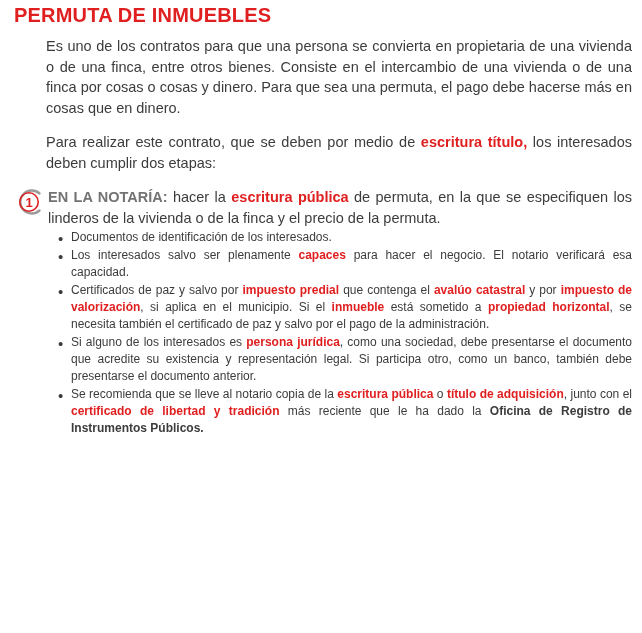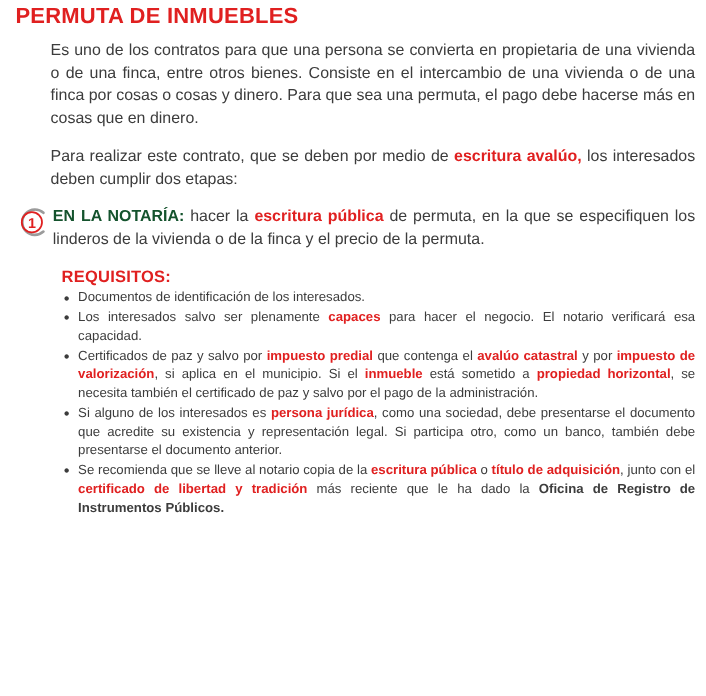--- a/index.html
+++ b/index.html
@@ -110,7 +110,7 @@
 
   <div class="intro">
     <p><span>Es uno de los contratos para que una persona se convierta en propietaria de una vivienda o de una finca, entre otros bienes. Consiste en el intercambio de una vivienda o de una finca por cosas o cosas y dinero. Para que sea una permuta, el pago debe hacerse más en cosas que en dinero.</span></p>
-    <p><span>Para realizar este contrato, que se deben por medio de </span><span class="red-bold">escritura avalúo,</span><span> los interesados deben cumplir dos etapas:</span></p>
+    <p><span>Para realizar este contrato, que se deben por medio de </span><span class="red-bold">escritura título,</span><span> los interesados deben cumplir dos etapas:</span></p>
   </div>
 
   <div class="step">

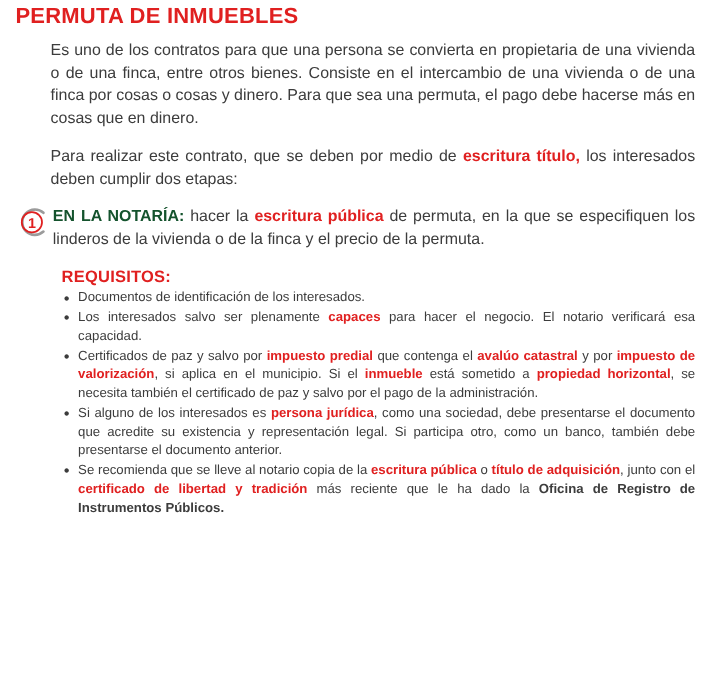--- a/index.html
+++ b/index.html
@@ -68,7 +68,7 @@
     padding-left: 2px;
   }
   .step-label {
-    color: #14532d;
+    color: #737373;
     font-weight: bold;
   }
   .req-title {

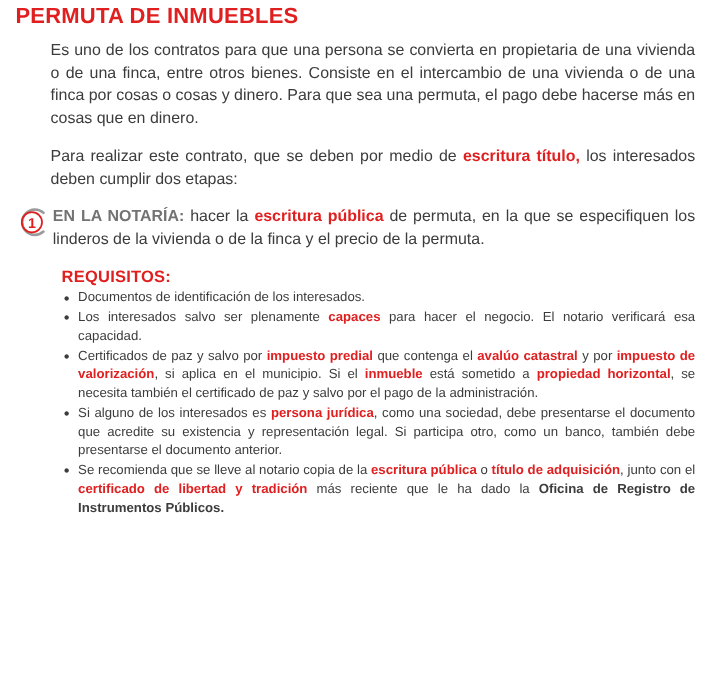--- a/index.html
+++ b/index.html
@@ -124,7 +124,6 @@
     <p class="step-text"><span class="step-label">EN LA NOTARÍA:</span><span><span> hacer la </span><span class="red-bold">escritura pública</span><span> de permuta, en la que se especifiquen los linderos de la vivienda o de la finca y el precio de la permuta.</span></span></p>
   </div>
 
-  <div class="req-title">REQUISITOS:</div>
 
   <ul class="req-list">
     <li><span>Documentos de identificación de los interesados.</span></li>

